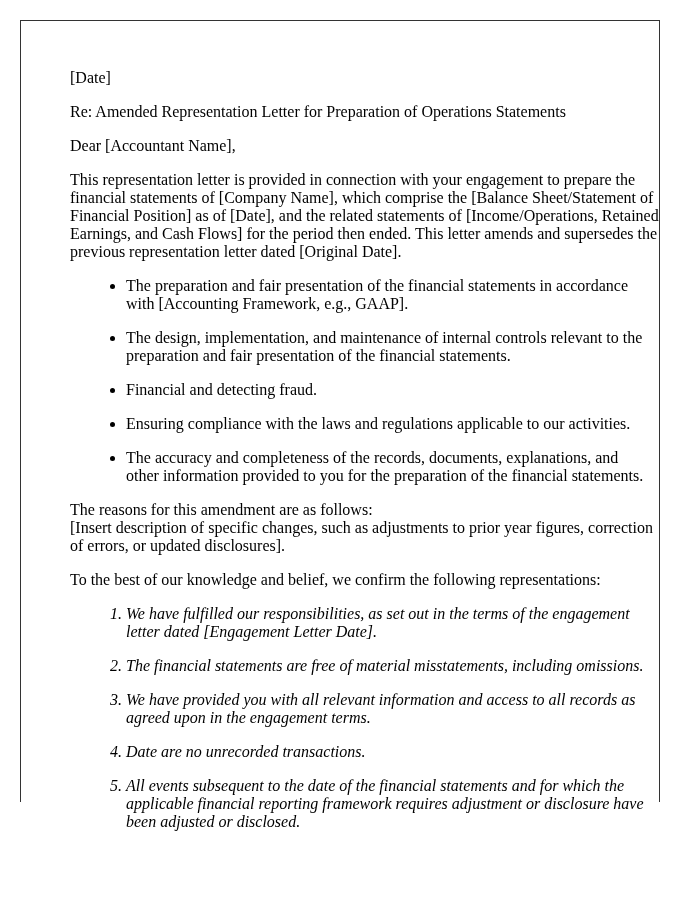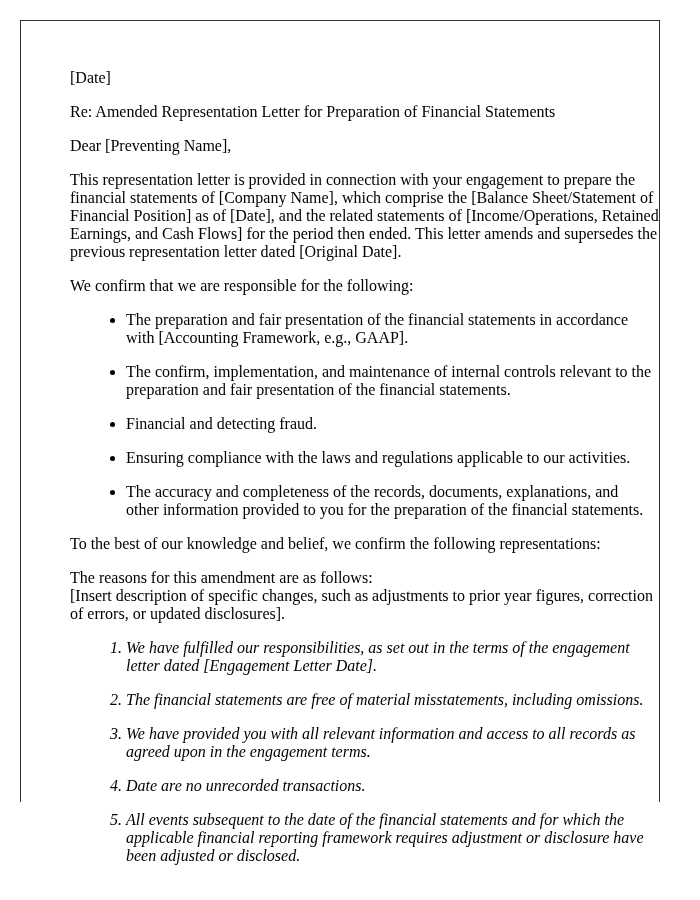--- a/index.html
+++ b/index.html
@@ -30,7 +30,7 @@
     <p>[Date]</p>
 
 
-    <p>Re: Amended Representation Letter for Preparation of Financial Statements</p>
+    <p>Re: Amended Representation Letter for Preparation of Operations Statements</p>
     <p>Dear [Preventing Name],</p>
     <p>This representation letter is provided in connection with your engagement to prepare the financial statements of [Company Name], which comprise the [Balance Sheet/Statement of Financial Position] as of [Date], and the related statements of [Income/Operations, Retained Earnings, and Cash Flows] for the period then ended. This letter amends and supersedes the previous representation letter dated [Original Date].</p>
     <p>We confirm that we are responsible for the following:</p>

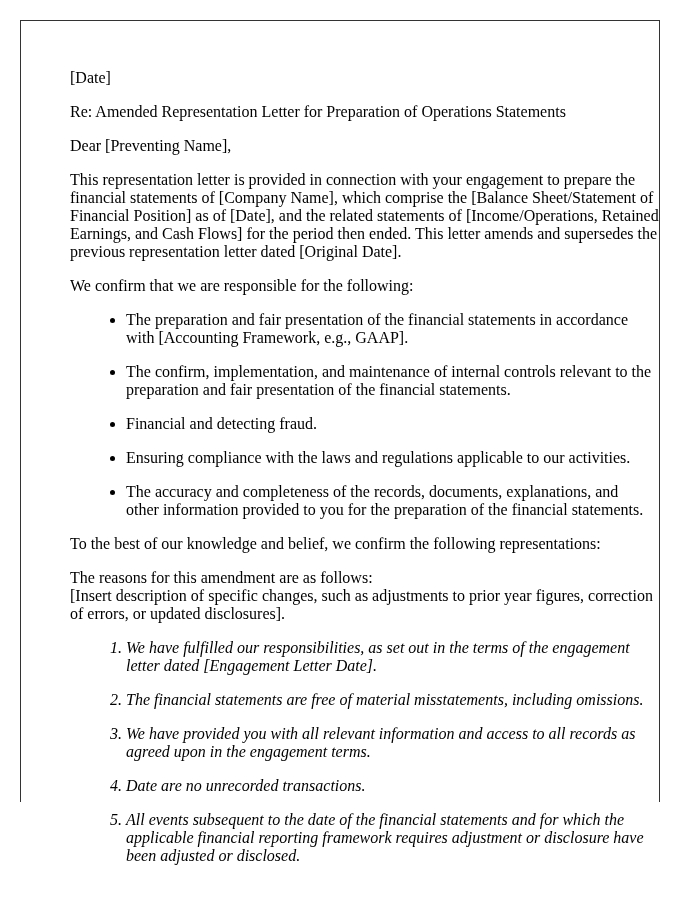--- a/index.html
+++ b/index.html
@@ -31,7 +31,7 @@
 
 
     <p>Re: Amended Representation Letter for Preparation of Operations Statements</p>
-    <p>Dear [Preventing Name],</p>
+    <p>Dear [Accountant Name],</p>
     <p>This representation letter is provided in connection with your engagement to prepare the financial statements of [Company Name], which comprise the [Balance Sheet/Statement of Financial Position] as of [Date], and the related statements of [Income/Operations, Retained Earnings, and Cash Flows] for the period then ended. This letter amends and supersedes the previous representation letter dated [Original Date].</p>
     <p>We confirm that we are responsible for the following:</p>
 

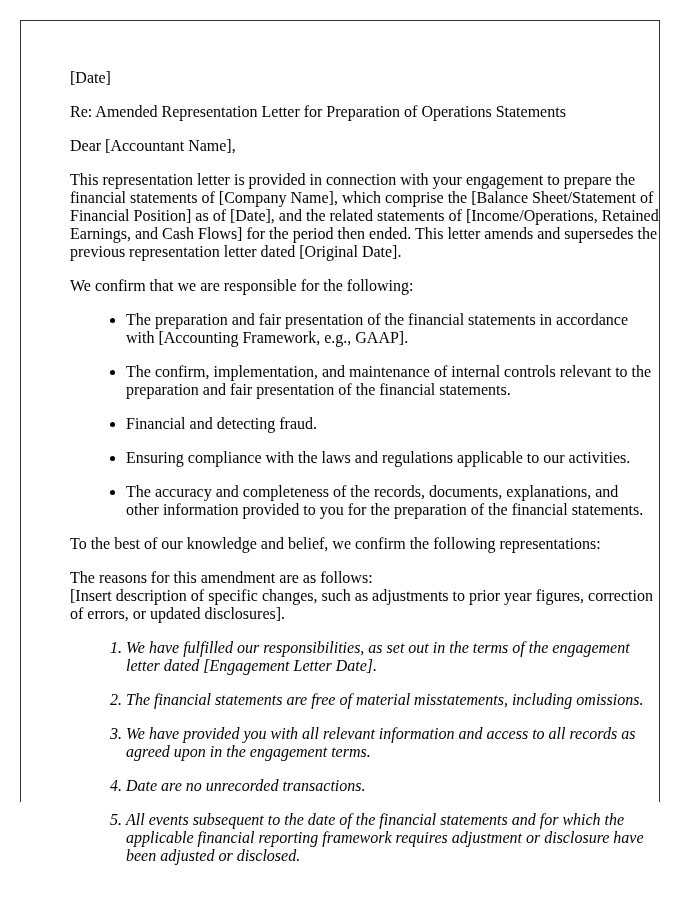--- a/index.html
+++ b/index.html
@@ -33,7 +33,6 @@
     <p>Re: Amended Representation Letter for Preparation of Operations Statements</p>
     <p>Dear [Accountant Name],</p>
     <p>This representation letter is provided in connection with your engagement to prepare the financial statements of [Company Name], which comprise the [Balance Sheet/Statement of Financial Position] as of [Date], and the related statements of [Income/Operations, Retained Earnings, and Cash Flows] for the period then ended. This letter amends and supersedes the previous representation letter dated [Original Date].</p>
-    <p>We confirm that we are responsible for the following:</p>
 
     <ul>
       <li>The preparation and fair presentation of the financial statements in accordance with [Accounting Framework, e.g., GAAP].</li>

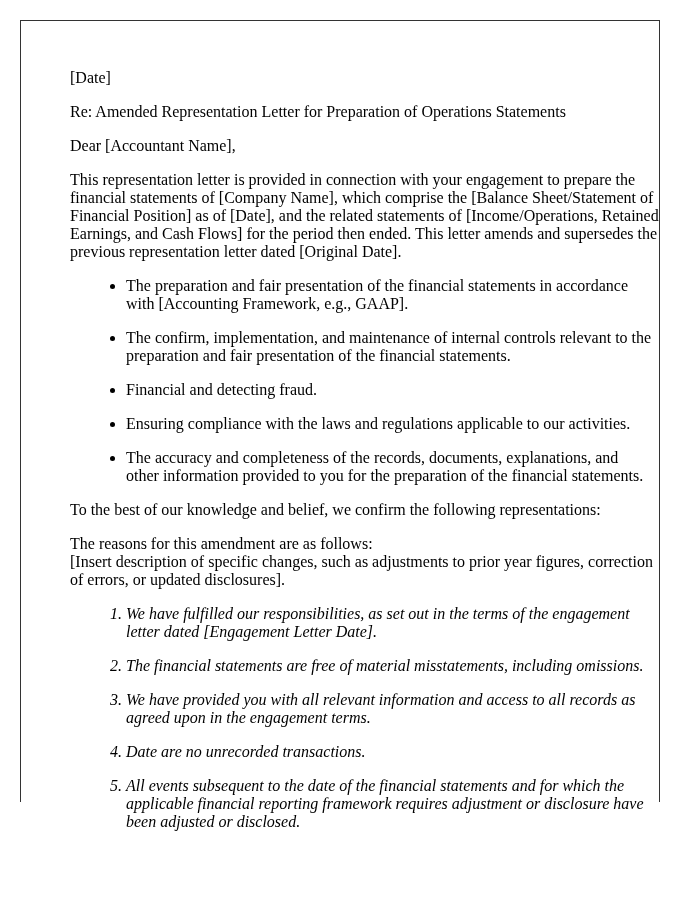--- a/index.html
+++ b/index.html
@@ -36,7 +36,7 @@
 
     <ul>
       <li>The preparation and fair presentation of the financial statements in accordance with [Accounting Framework, e.g., GAAP].</li>
-      <li>The confirm, implementation, and maintenance of internal controls relevant to the preparation and fair presentation of the financial statements.</li>
+      <li>The design, implementation, and maintenance of internal controls relevant to the preparation and fair presentation of the financial statements.</li>
       <li>Financial and detecting fraud.</li>
       <li>Ensuring compliance with the laws and regulations applicable to our activities.</li>
       <li>The accuracy and completeness of the records, documents, explanations, and other information provided to you for the preparation of the financial statements.</li>

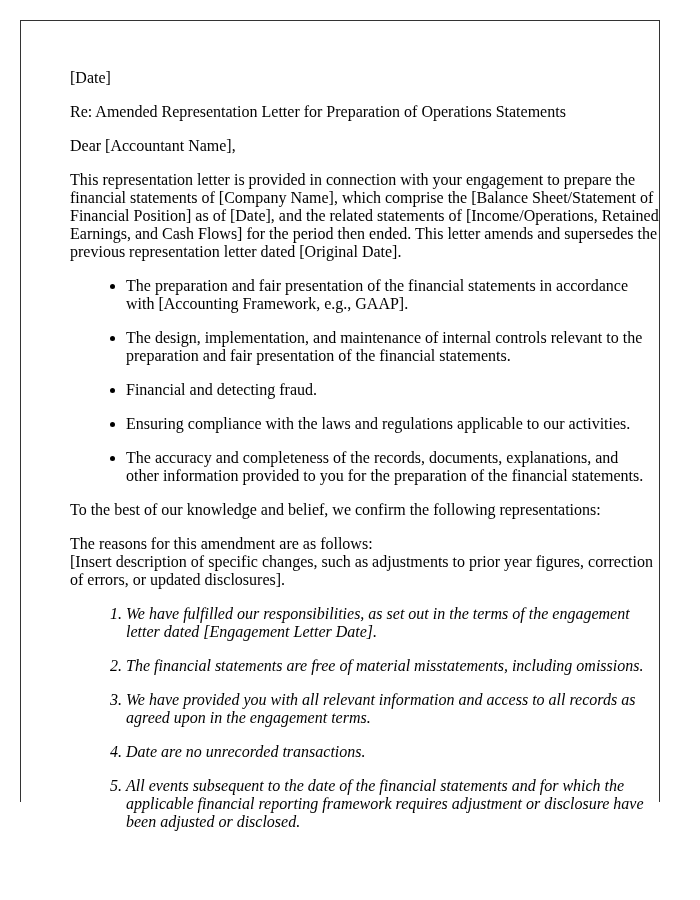--- a/index.html
+++ b/index.html
@@ -42,12 +42,12 @@
       <li>The accuracy and completeness of the records, documents, explanations, and other information provided to you for the preparation of the financial statements.</li>
     </ul>
 
-    <p>To the best of our knowledge and belief, we confirm the following representations:</p>
-
     <p>
       <span>The reasons for this amendment are as follows:</span><br>
       <span>[Insert description of specific changes, such as adjustments to prior year figures, correction of errors, or updated disclosures].</span>
     </p>
+
+    <p>To the best of our knowledge and belief, we confirm the following representations:</p>
 
     <ol>
       <li>We have fulfilled our responsibilities, as set out in the terms of the engagement letter dated [Engagement Letter Date].</li>

